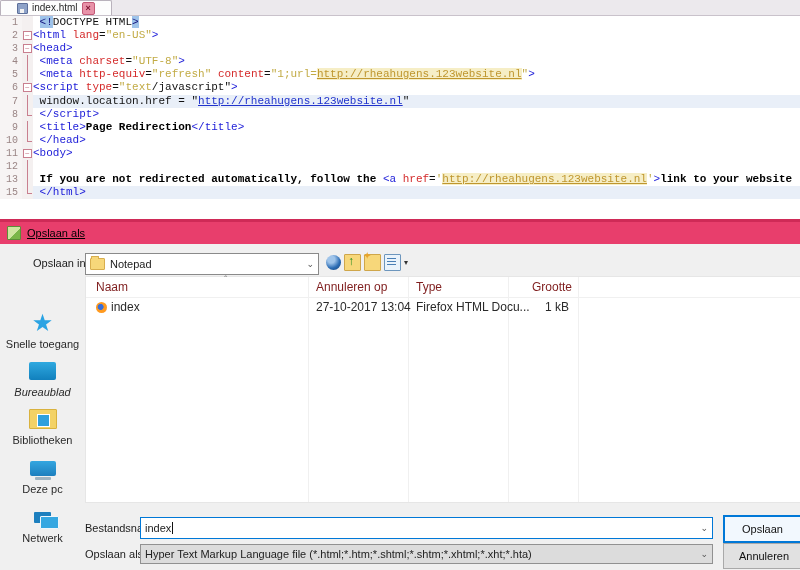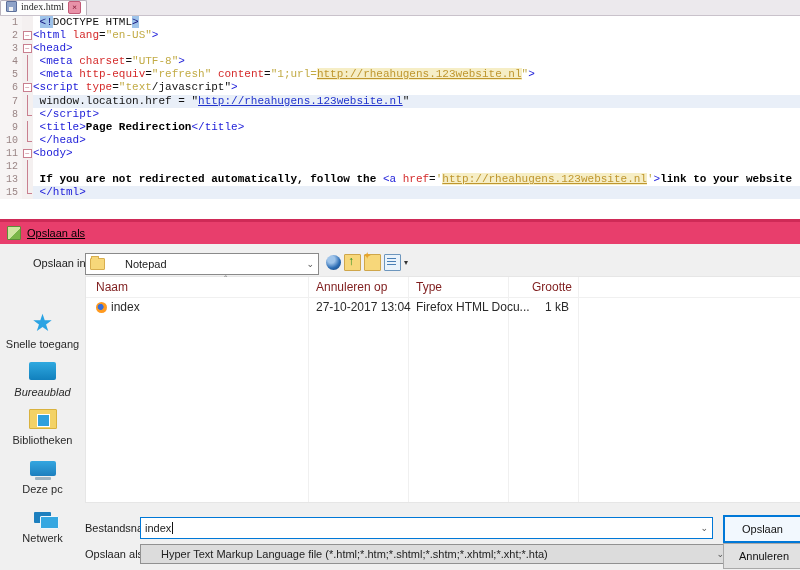--- a/index.html
+++ b/index.html
@@ -9,7 +9,7 @@
   
   .editor{position:absolute;left:0;top:0;width:800px;height:219px;background:#fff;}
   .tabbar{position:absolute;left:0;top:0;width:800px;height:15px;background:#ece9ed;border-bottom:1px solid #c9c2cb;}
-  .tab{position:absolute;left:0;top:0;height:14px;background:#fdfdfd;border:1px solid #b9b2bc;border-bottom:none;border-radius:2px 2px 0 0;display:flex;gap:4px;padding:0 5px;font-family:Liberation Serif, serif;}
+  .tab{position:absolute;left:0;top:0;height:14px;background:#fdfdfd;border:1px solid #b9b2bc;border-bottom:none;border-radius:2px 2px 0 0;display:flex;align-items:center;gap:4px;padding:0 16px;}
   .floppy{width:9px;height:9px;background:#8ea2c8;border:1px solid #5d6f9a;border-radius:1px;position:relative;}
   .floppy::after{content:"";position:absolute;left:2px;bottom:0;width:4px;height:4px;background:#f2f2f2;}
   .tab-title{font-size:10px;color:#2a2a2a;line-height:12px;}

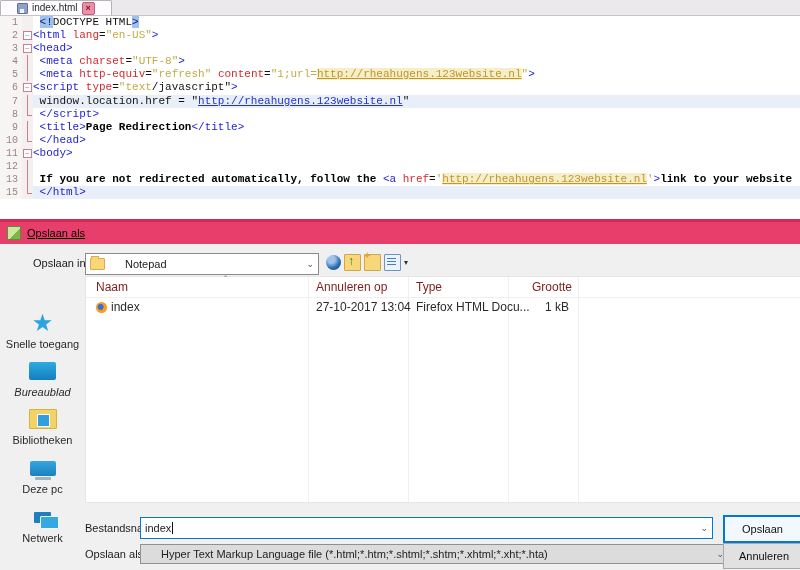--- a/index.html
+++ b/index.html
@@ -44,7 +44,7 @@
   .lbl{position:absolute;font-size:11px;color:#1c1c1c;}
   .lbl-savein{left:33px;top:13px;}
   .combo{position:absolute;background:#fff;border:1px solid #8a8a8a;display:flex;align-items:center;font-size:11px;color:#1c1c1c;}
-  .savein{left:85px;top:9px;width:228px;height:20px;padding-left:4px;gap:20px;}
+  .savein{left:85px;top:9px;width:228px;height:20px;padding-left:4px;gap:5px;}
   .folder-ico{width:13px;height:10px;background:#f7d77a;border:1px solid #d8ae4e;border-radius:1px;position:relative;}
   .folder-ico::before{content:"";position:absolute;left:0;top:-3px;width:6px;height:2px;background:#f7d77a;border:1px solid #d8ae4e;border-bottom:none;border-radius:1px 1px 0 0;}
   .chev{margin-left:auto;padding-right:4px;color:#555;font-size:9px;}

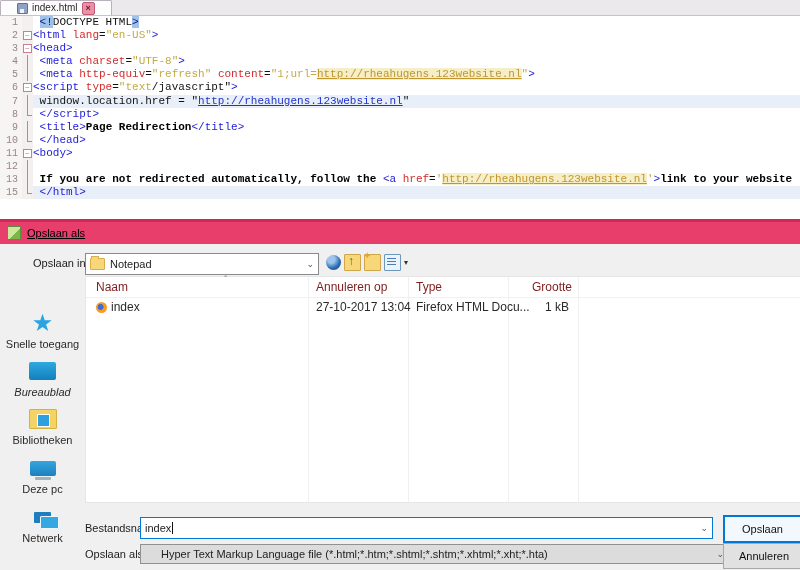--- a/index.html
+++ b/index.html
@@ -86,7 +86,7 @@
   .lbl-filetype{left:85px;top:304px;}
   .fn-input{left:140px;top:273px;width:567px;height:20px;border:1px solid var(--focus-blue);padding-left:4px;}
   .caret-bar{width:1px;height:12px;background:#111;margin-left:1px;}
-  .ft-select{left:140px;top:300px;width:567px;height:18px;background:#dcdcdc;border:1px solid #919191;padding-left:20px;color:#222;}
+  .ft-select{left:140px;top:300px;width:567px;height:18px;background:#dcdcdc;border:1px solid #919191;padding-left:4px;color:#222;}
   .btn{position:absolute;font-size:11px;color:#111;display:flex;align-items:center;justify-content:center;}
   .btn-save{left:723px;top:271px;width:75px;height:24px;background:#f2f8fe;border:2px solid var(--focus-blue);}
   .btn-cancel{left:723px;top:299px;width:80px;height:24px;background:#e1e1e1;border:1px solid #a9a9a9;}

